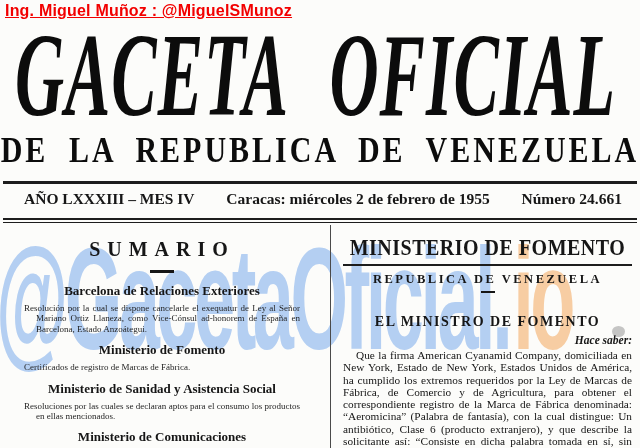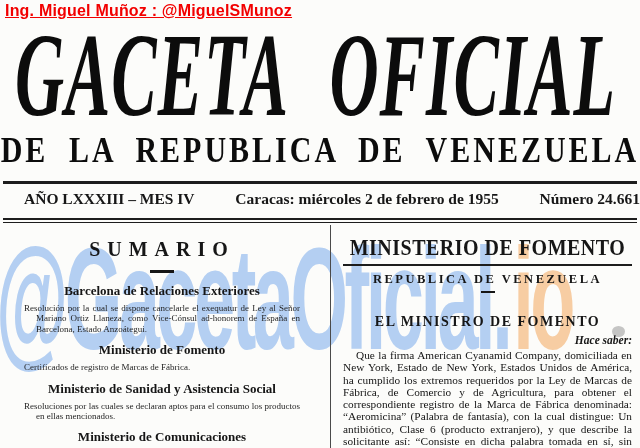--- a/index.html
+++ b/index.html
@@ -53,7 +53,7 @@
   }
   .rule-single{position:absolute;top:181px;left:3px;right:3px;height:3px;background:#1d1d1d;}
   .info-row{
-    position:absolute;top:190px;left:24px;right:0;
+    position:absolute;top:190px;left:24px;right:18px;
     display:flex;justify-content:space-between;align-items:flex-end;
     font-weight:700;font-size:15.5px;
   }

